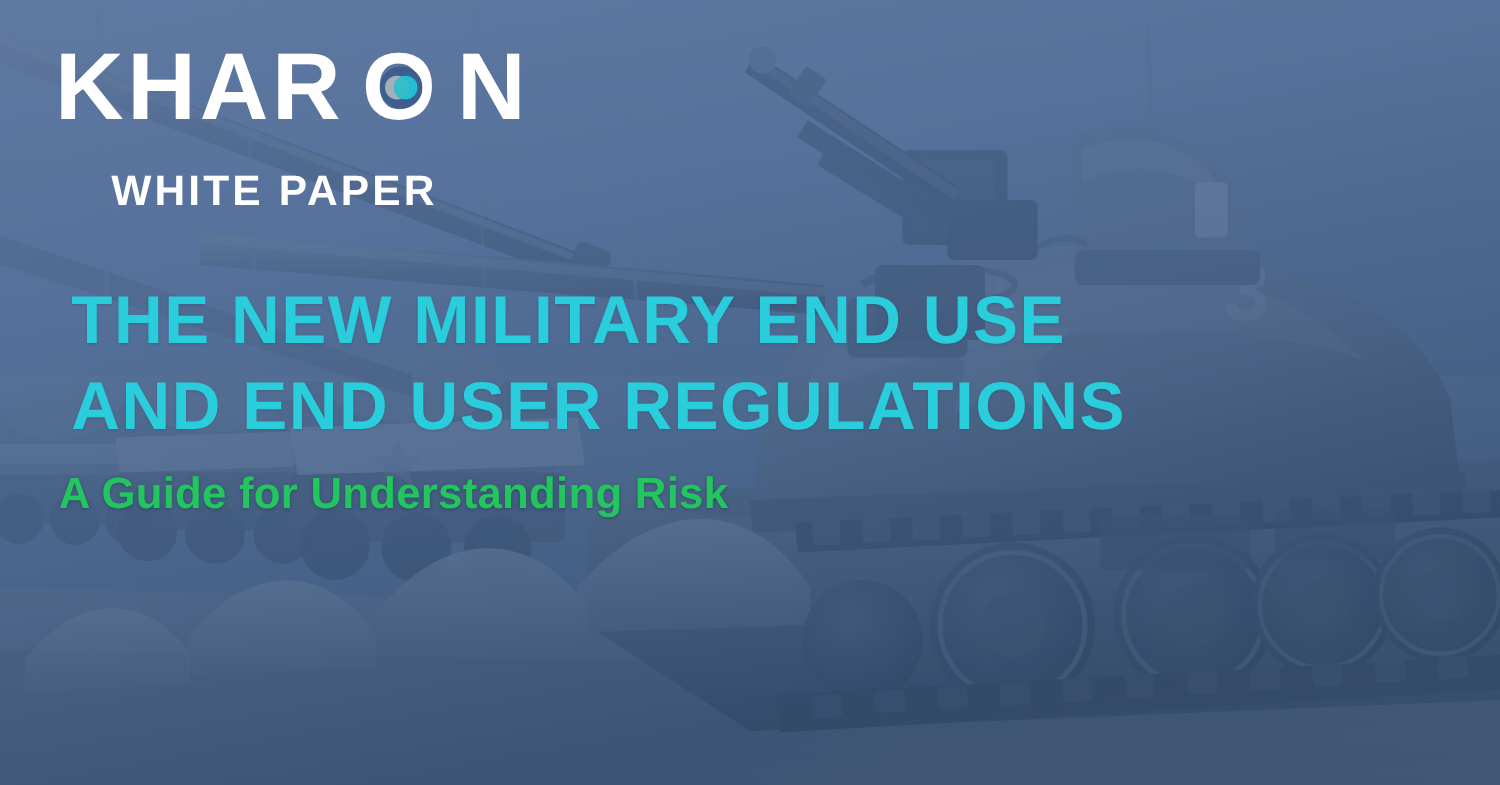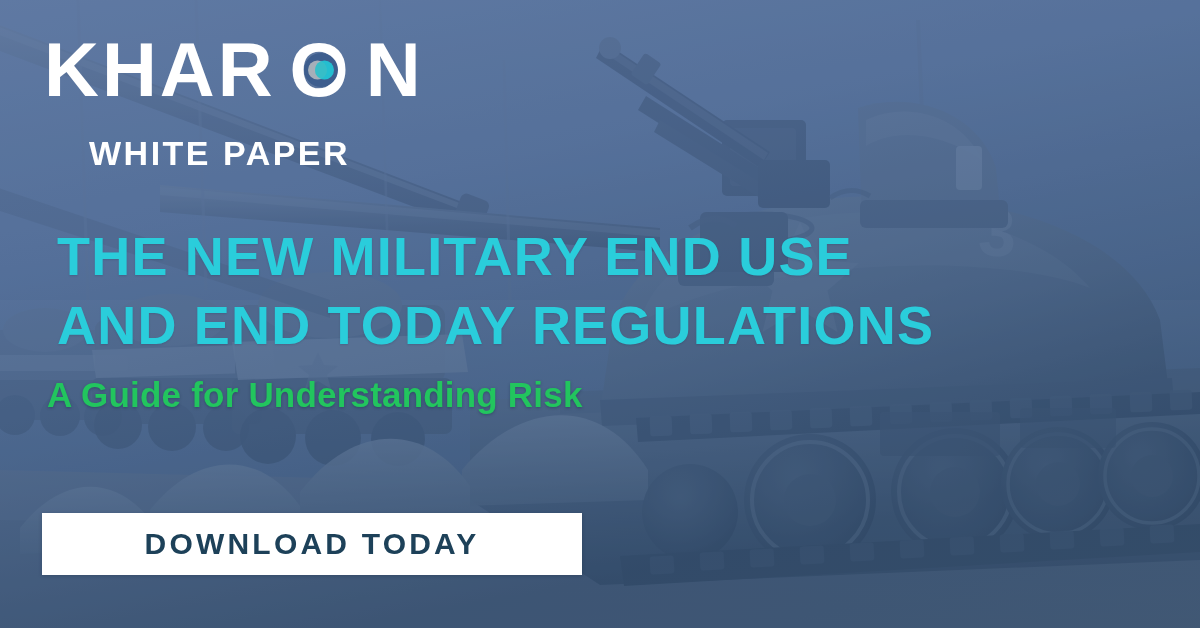--- a/index.html
+++ b/index.html
@@ -396,7 +396,7 @@
 
     <div class="headline">
       <span class="hl-line">THE NEW MILITARY END USE</span>
-      <span class="hl-line">AND END TODAY REGULATIONS</span>
+      <span class="hl-line">AND END USER REGULATIONS</span>
     </div>
 
     <div class="subtitle">A Guide for Understanding Risk</div>

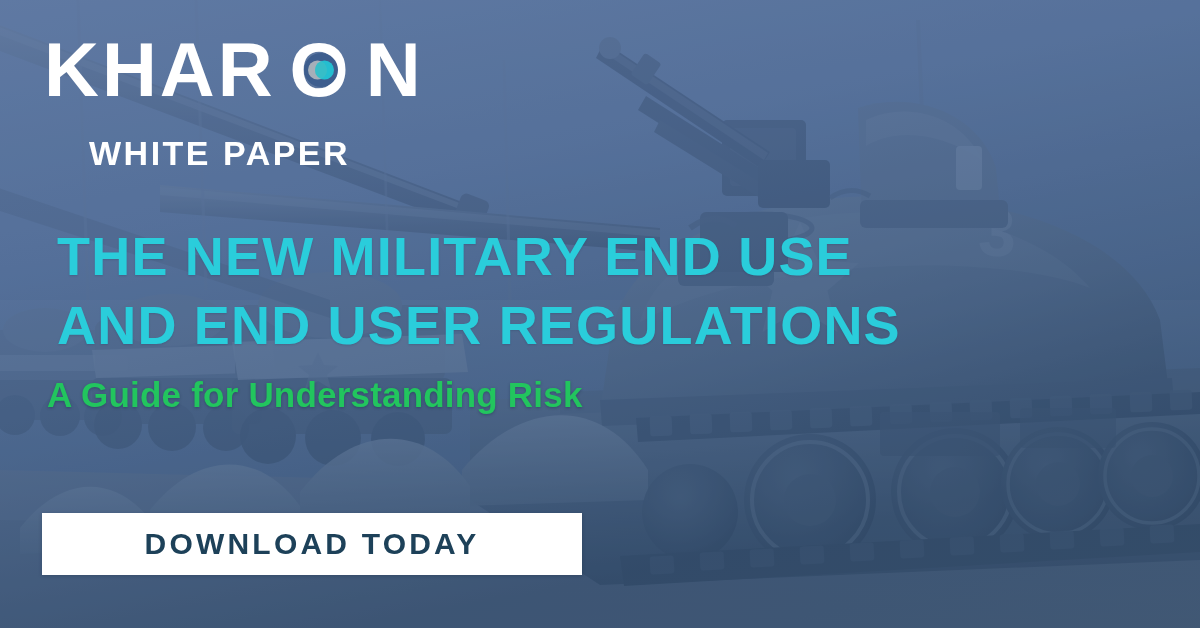--- a/index.html
+++ b/index.html
@@ -401,9 +401,6 @@
 
     <div class="subtitle">A Guide for Understanding Risk</div>
 
-    <button class="cta">
-      <span class="cta-label">DOWNLOAD TODAY</span>
-    </button>
 
   </div>
 </div>

